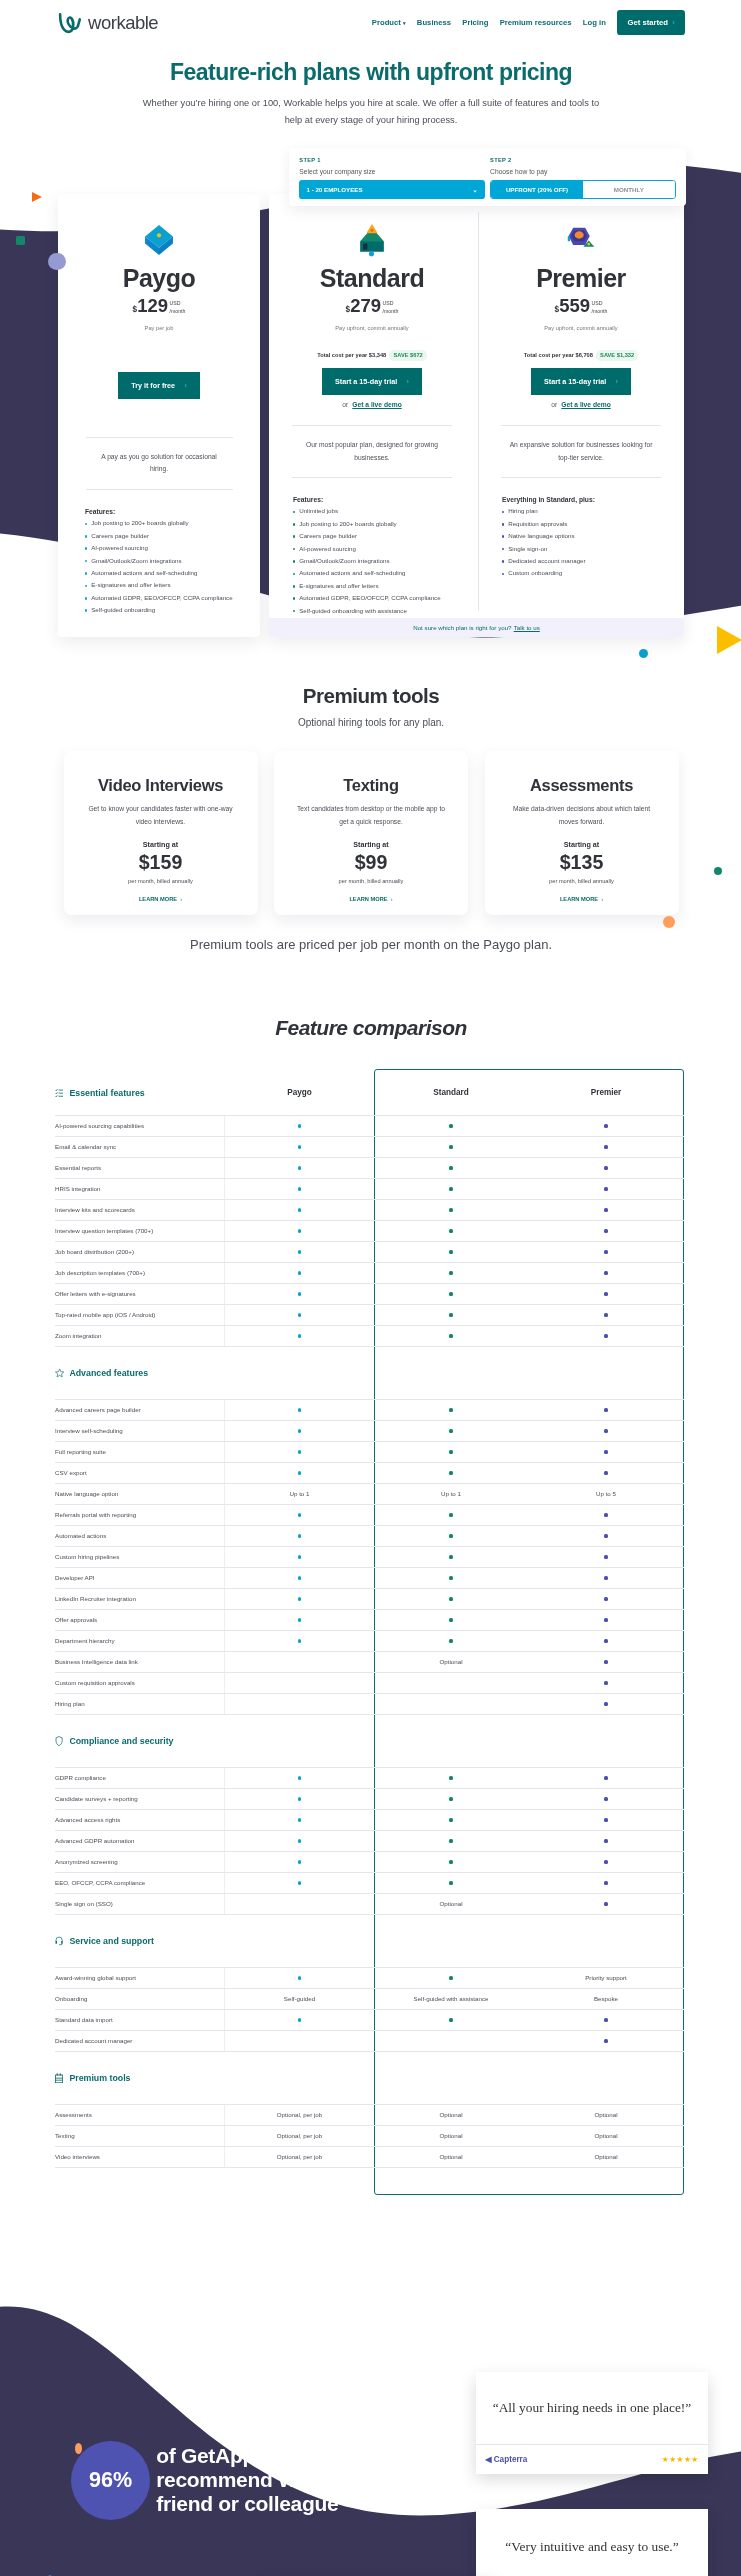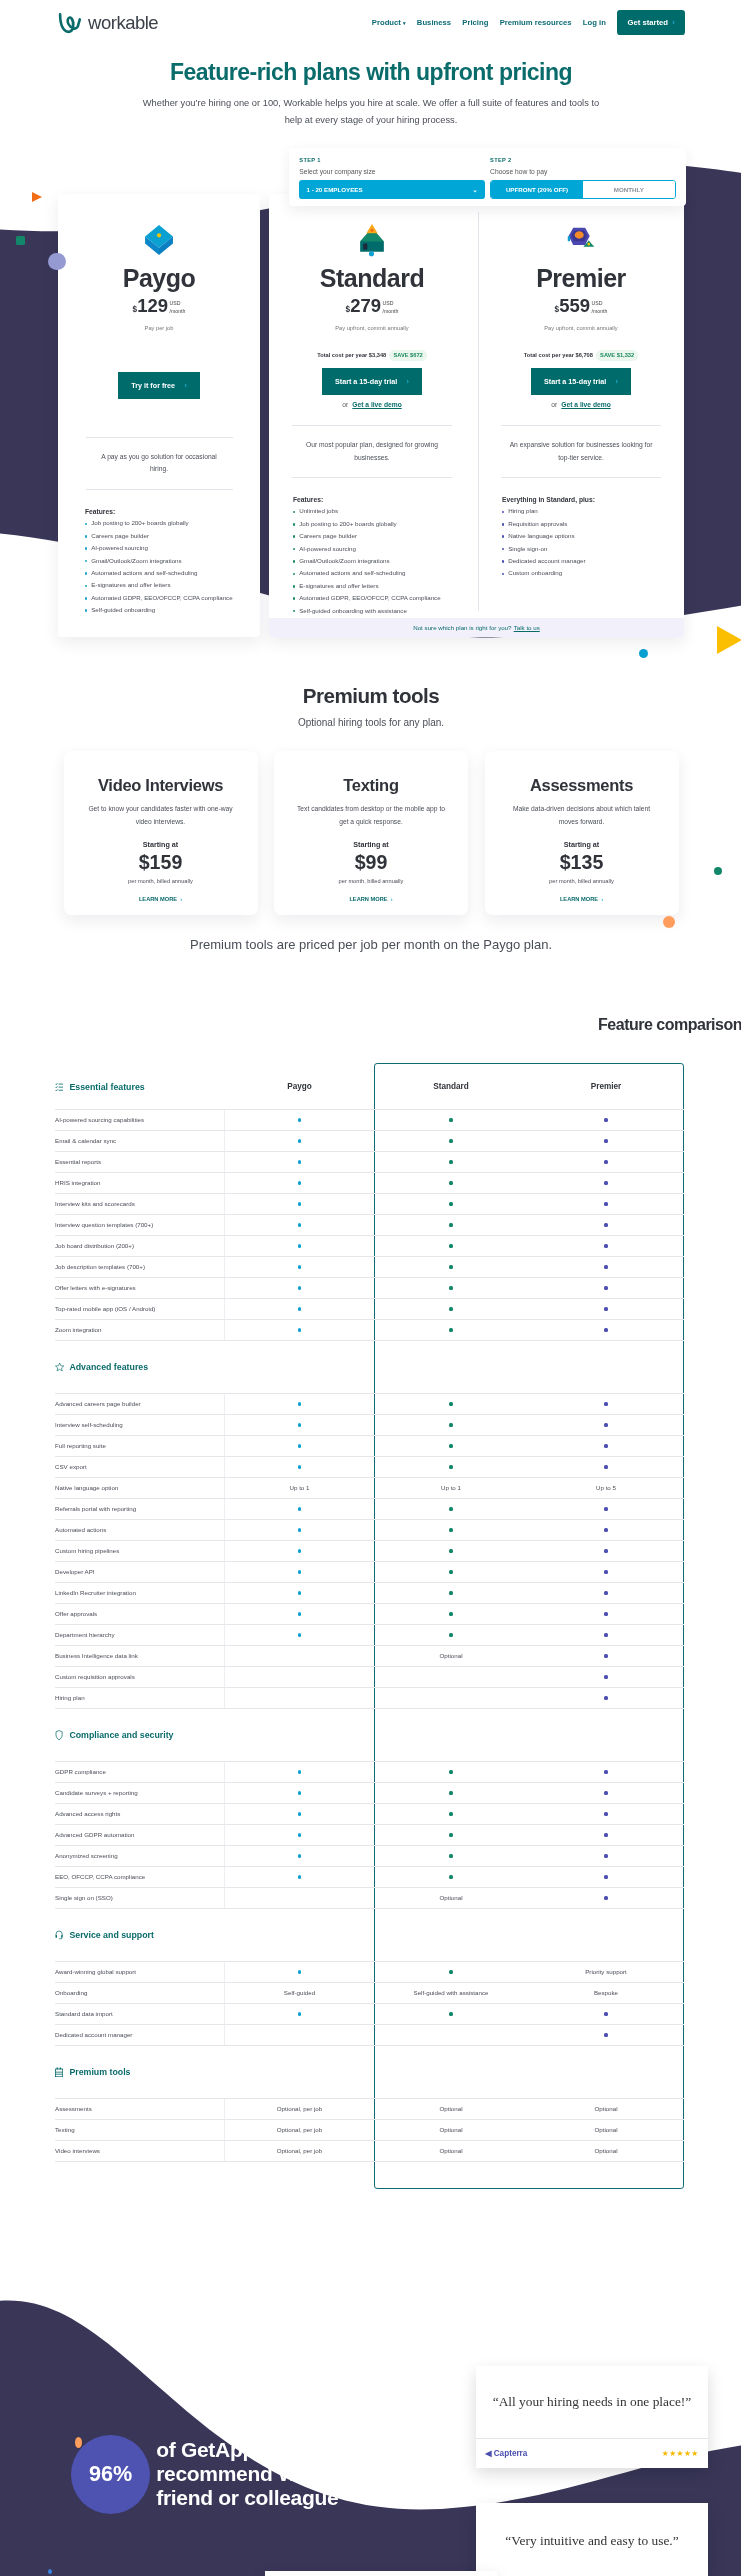--- a/index.html
+++ b/index.html
@@ -85,7 +85,7 @@
 
   
   .compare { position: relative; padding-top: 64px; }
-  .compare h2 { text-align: right; font-size: 16px; font-weight: 700; letter-spacing: -0.5px; }
+  .compare h2 { text-align: center; font-size: 21px; font-weight: 700; letter-spacing: -0.5px; font-style: italic; }
   .cmp-table { position: relative; width: 629px; margin: 31px 16px 0 55px; }
   .std-frame { position: absolute; left: 319px; top: -2.1px; width: 310px; border: 0.5px solid #0d6b74; border-radius: 3.1px; z-index: 0; pointer-events: none; }
   .cmp-section { display: flex; align-items: center; height: 53px; position: relative; z-index: 1; border-bottom: 0.5px solid #e6e6ea; }

